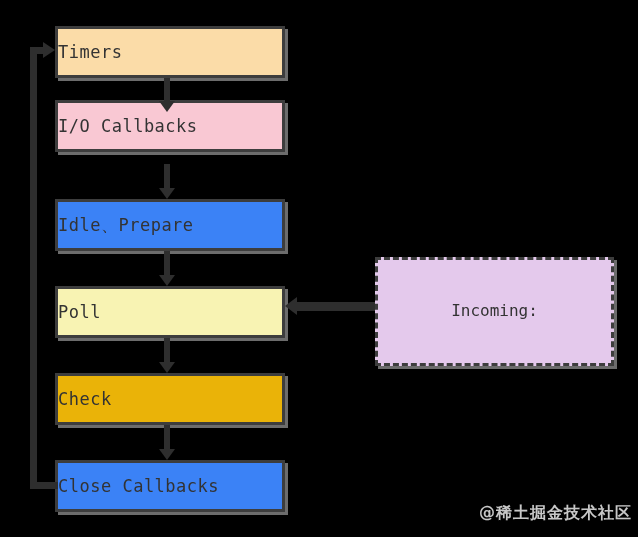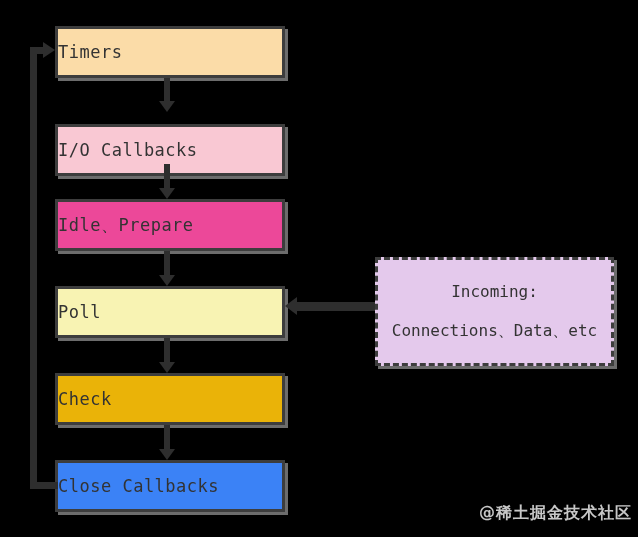--- a/index.html
+++ b/index.html
@@ -19,7 +19,7 @@
     display:flex; align-items:center; justify-content:flex-start;
     color:var(--ink); font-size:17px; letter-spacing:.5px; white-space:nowrap;
   }
-  .n0{top:26px}.n1{top:124px}.n2{top:199px}.n3{top:286px}.n4{top:373px}.n5{top:460px}
+  .n0{top:26px}.n1{top:100px}.n2{top:199px}.n3{top:286px}.n4{top:373px}.n5{top:460px}
   .vline{position:absolute; left:164px; width:6px; background:var(--line);}
   .v0{top:78px;height:23px}.v1{top:164px;height:24px}.v2{top:251px;height:24px}
   .v3{top:338px;height:24px}.v4{top:425px;height:24px}

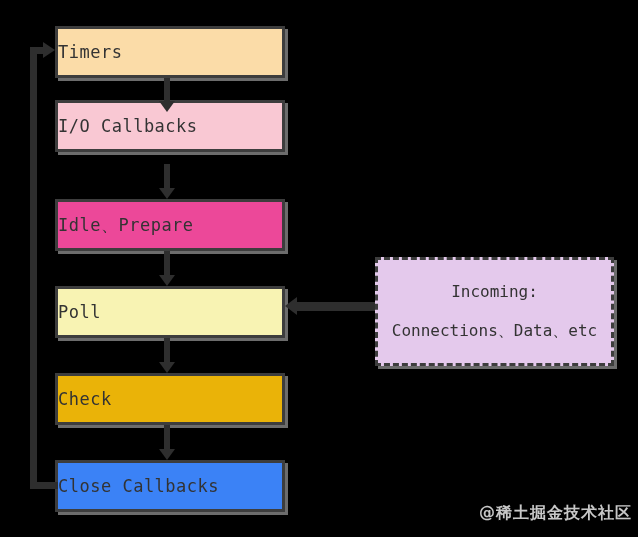--- a/index.html
+++ b/index.html
@@ -68,7 +68,7 @@
   <div class="node n1" style="background-color: rgb(249, 200, 211);">
     <span>I/O Callbacks</span>
   </div>
-  <div class="node n2" style="background-color: #ec4899;">
+  <div class="node n2" style="background-color: #3b82f6;">
     <span>Idle、Prepare</span>
   </div>
   <div class="node n3" style="background-color: rgb(248, 243, 179);">

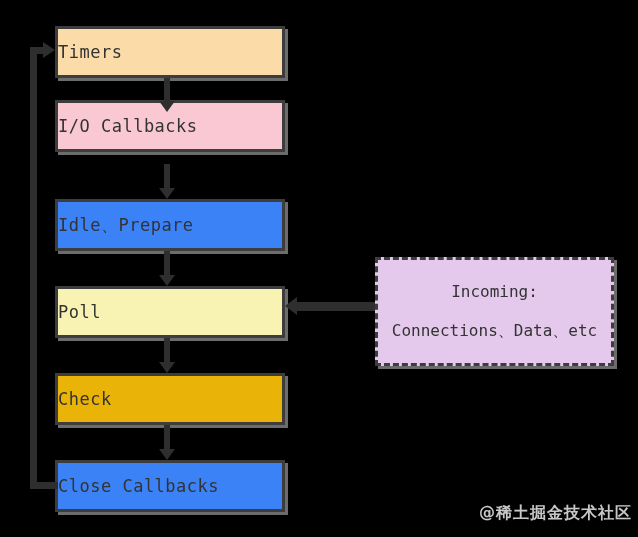--- a/index.html
+++ b/index.html
@@ -102,7 +102,6 @@
 
   <div class="side-node" style="background-color: rgb(228, 201, 236);">
     <span>Incoming:</span>
-    <span>Connections、Data、etc</span>
   </div>
 
   <div class="watermark">@稀土掘金技术社区</div>

